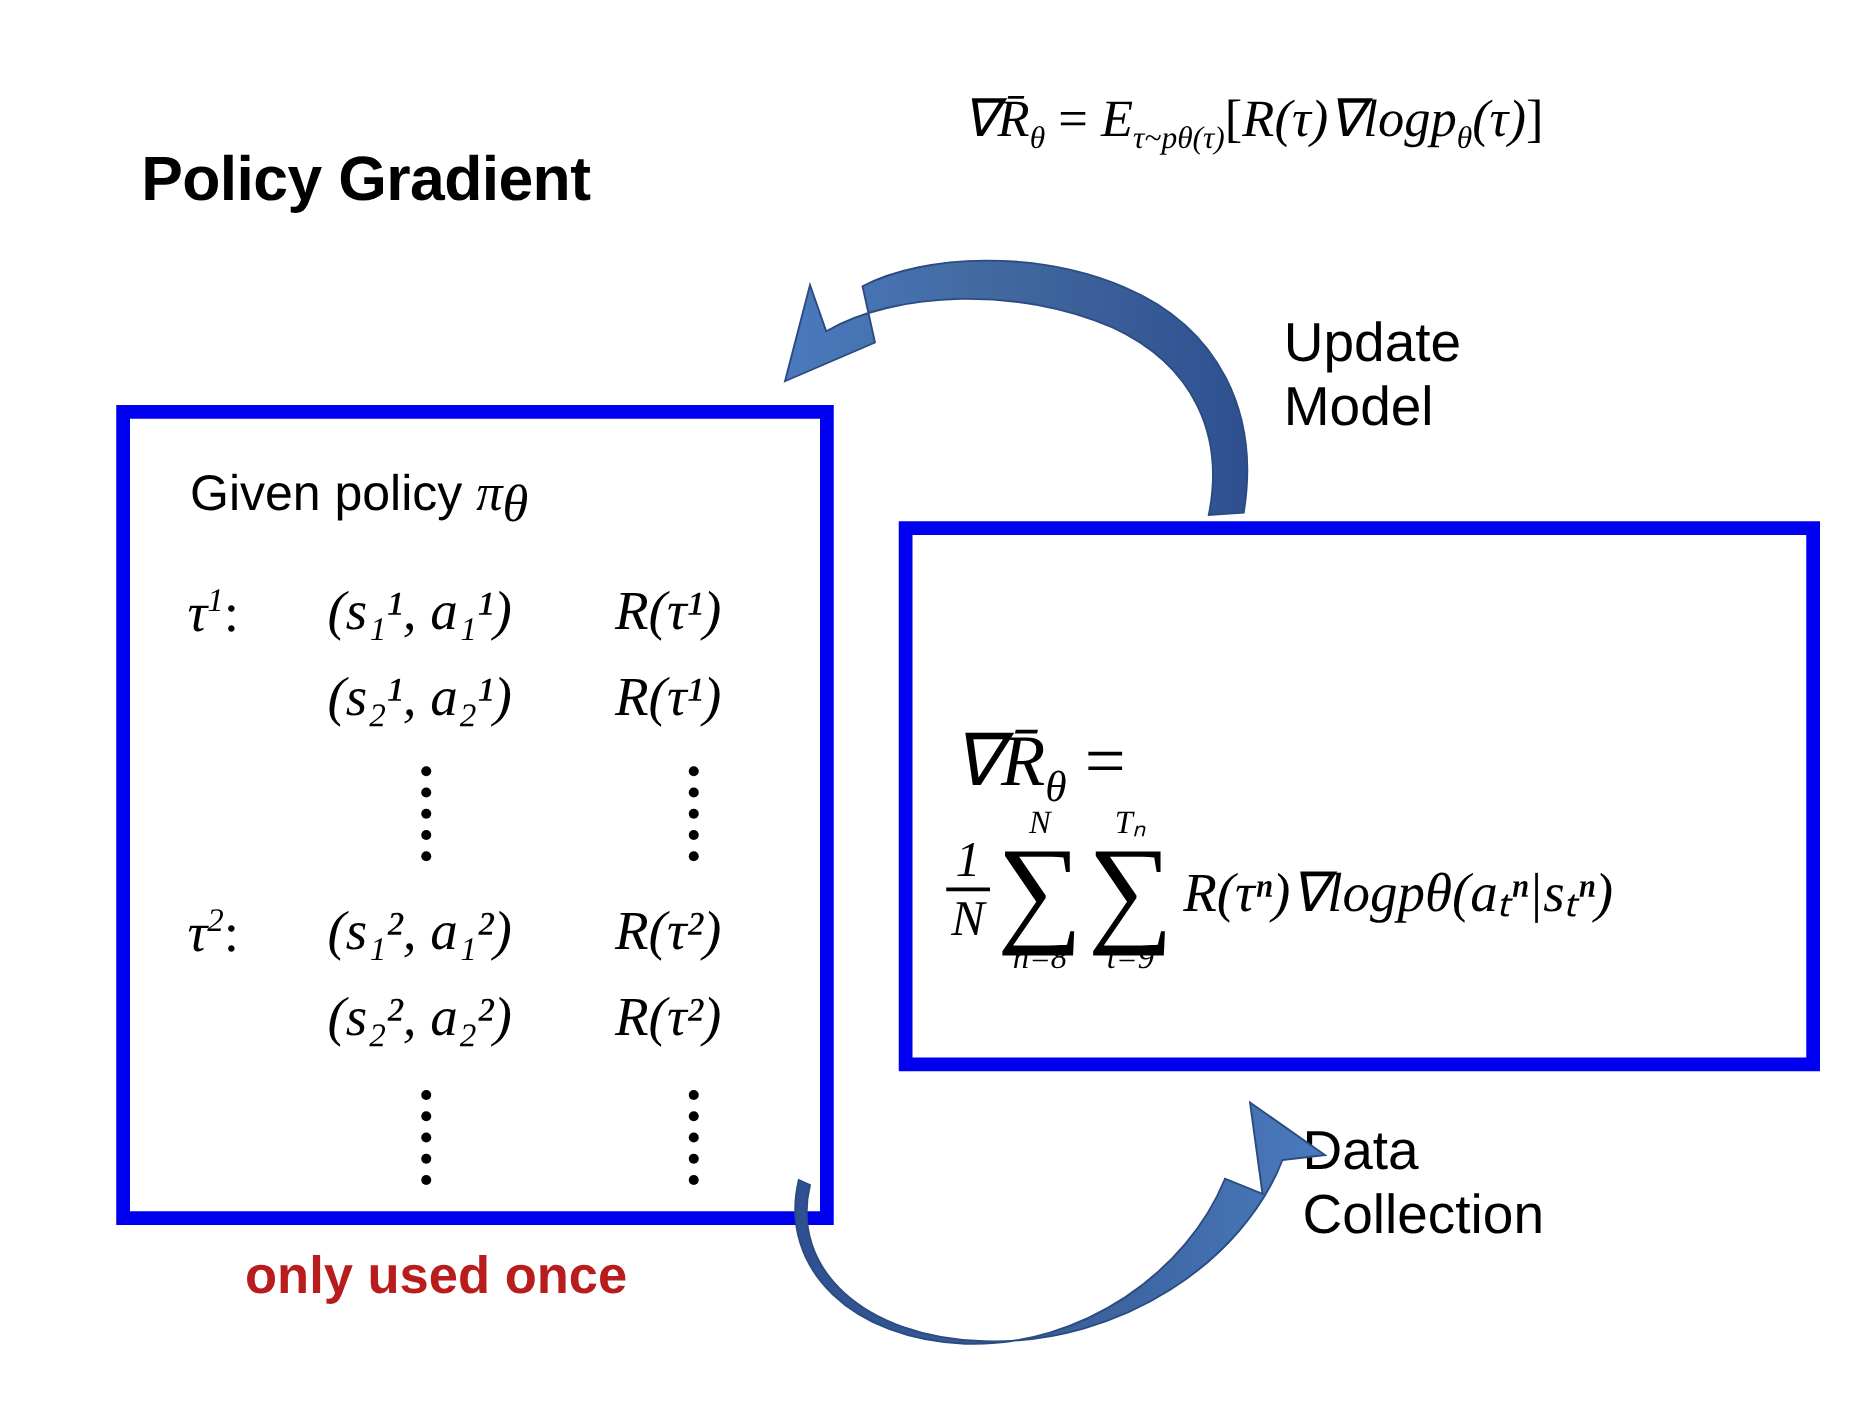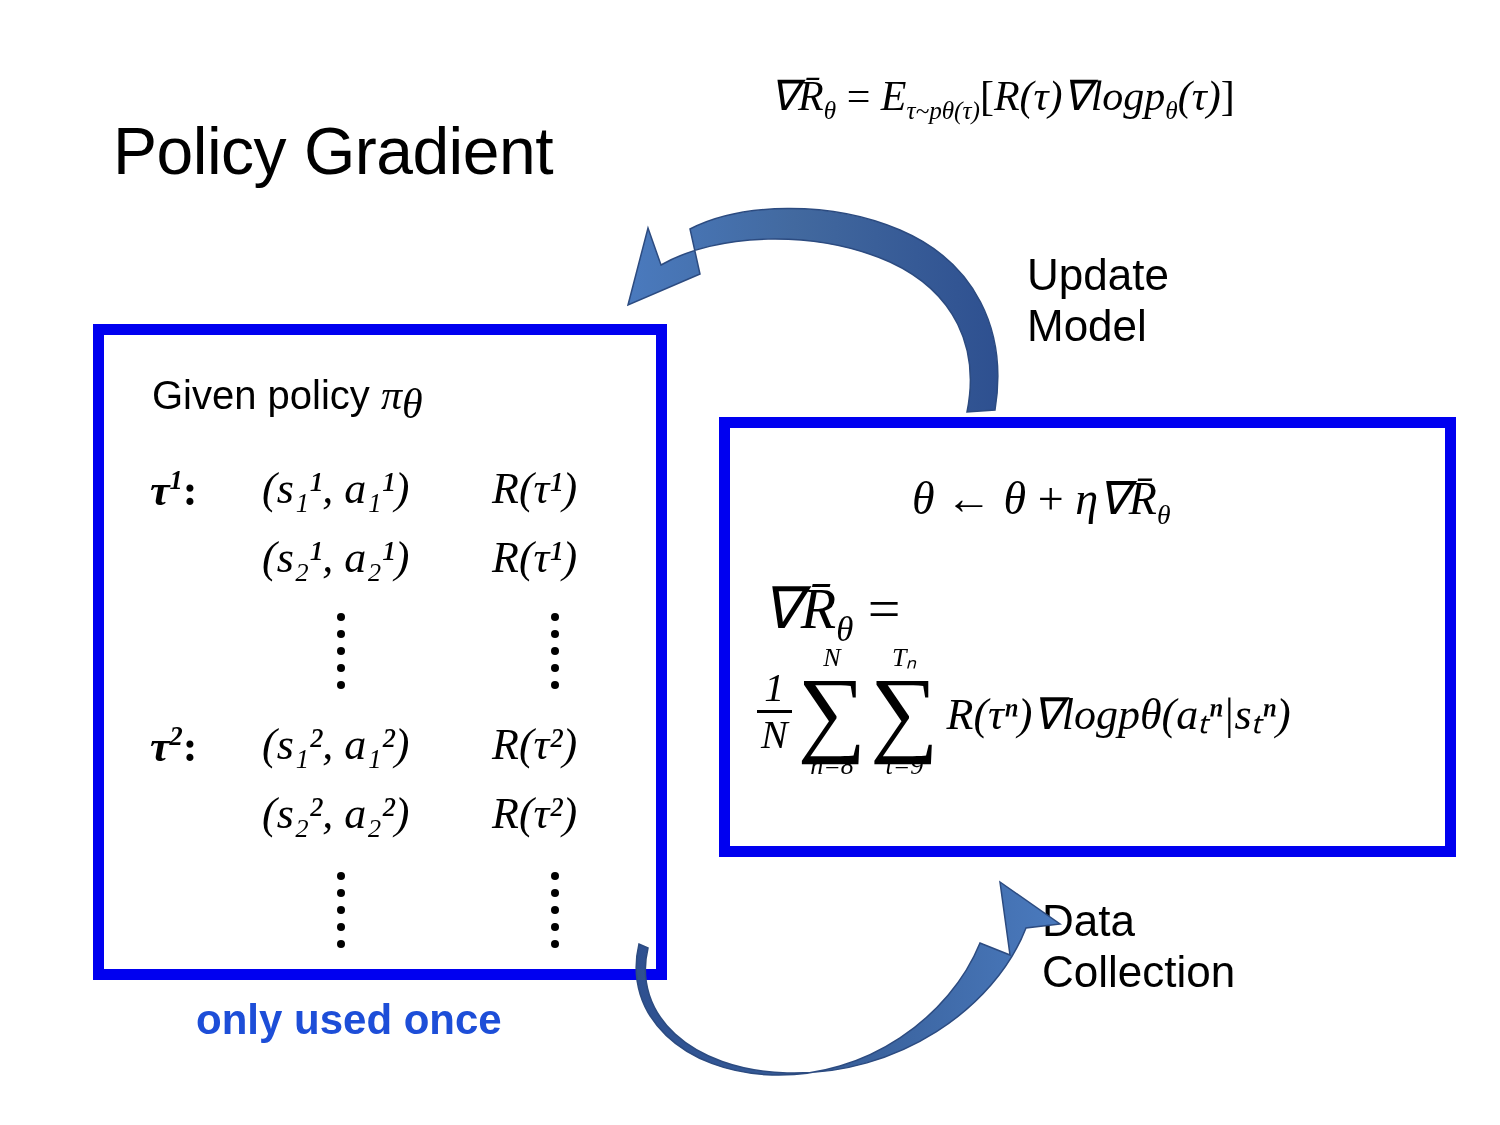--- a/index.html
+++ b/index.html
@@ -22,8 +22,8 @@
     position: absolute;
     left: 113px;
     top: 118px;
-    font-size: 66px;
-    font-weight: 400;
+    font-size: 50px;
+    font-weight: 700;
     letter-spacing: -0.5px;
     line-height: 1;
     white-space: nowrap;

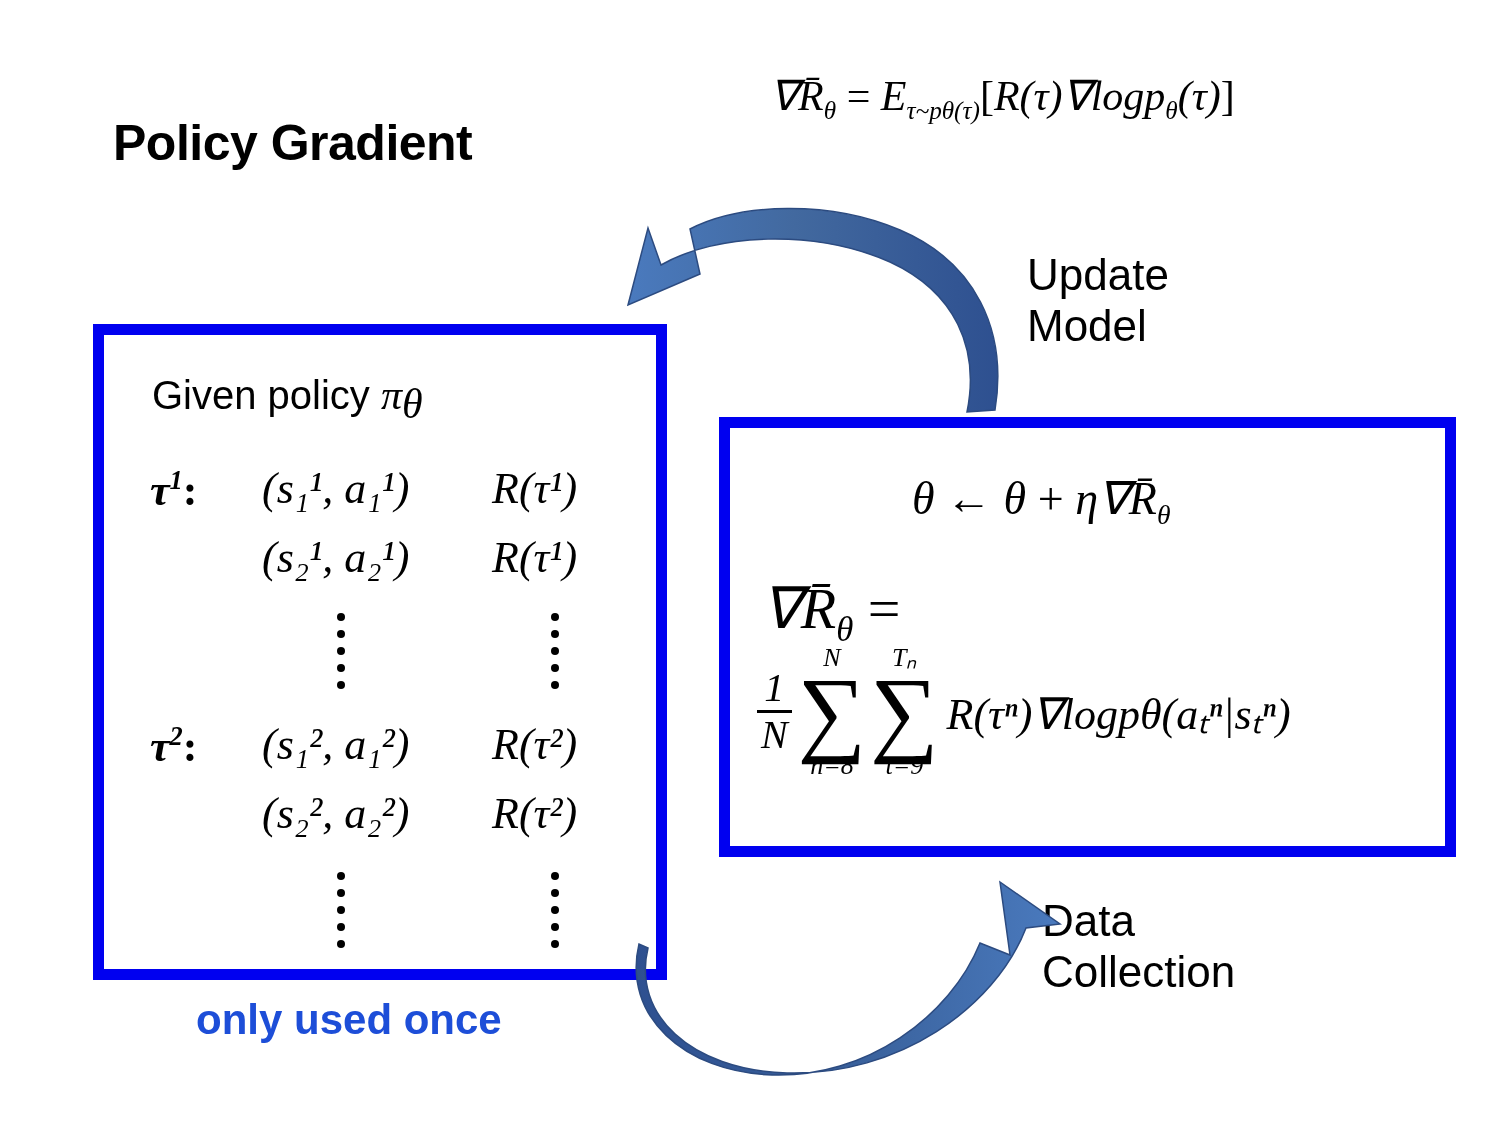--- a/index.html
+++ b/index.html
@@ -91,7 +91,6 @@
   .tau-label {
     position: absolute;
     font-size: 44px;
-    font-weight: bold;
   }
   #tau1-label { left: 150px; top: 452px; }
   #tau2-label { left: 150px; top: 708px; }

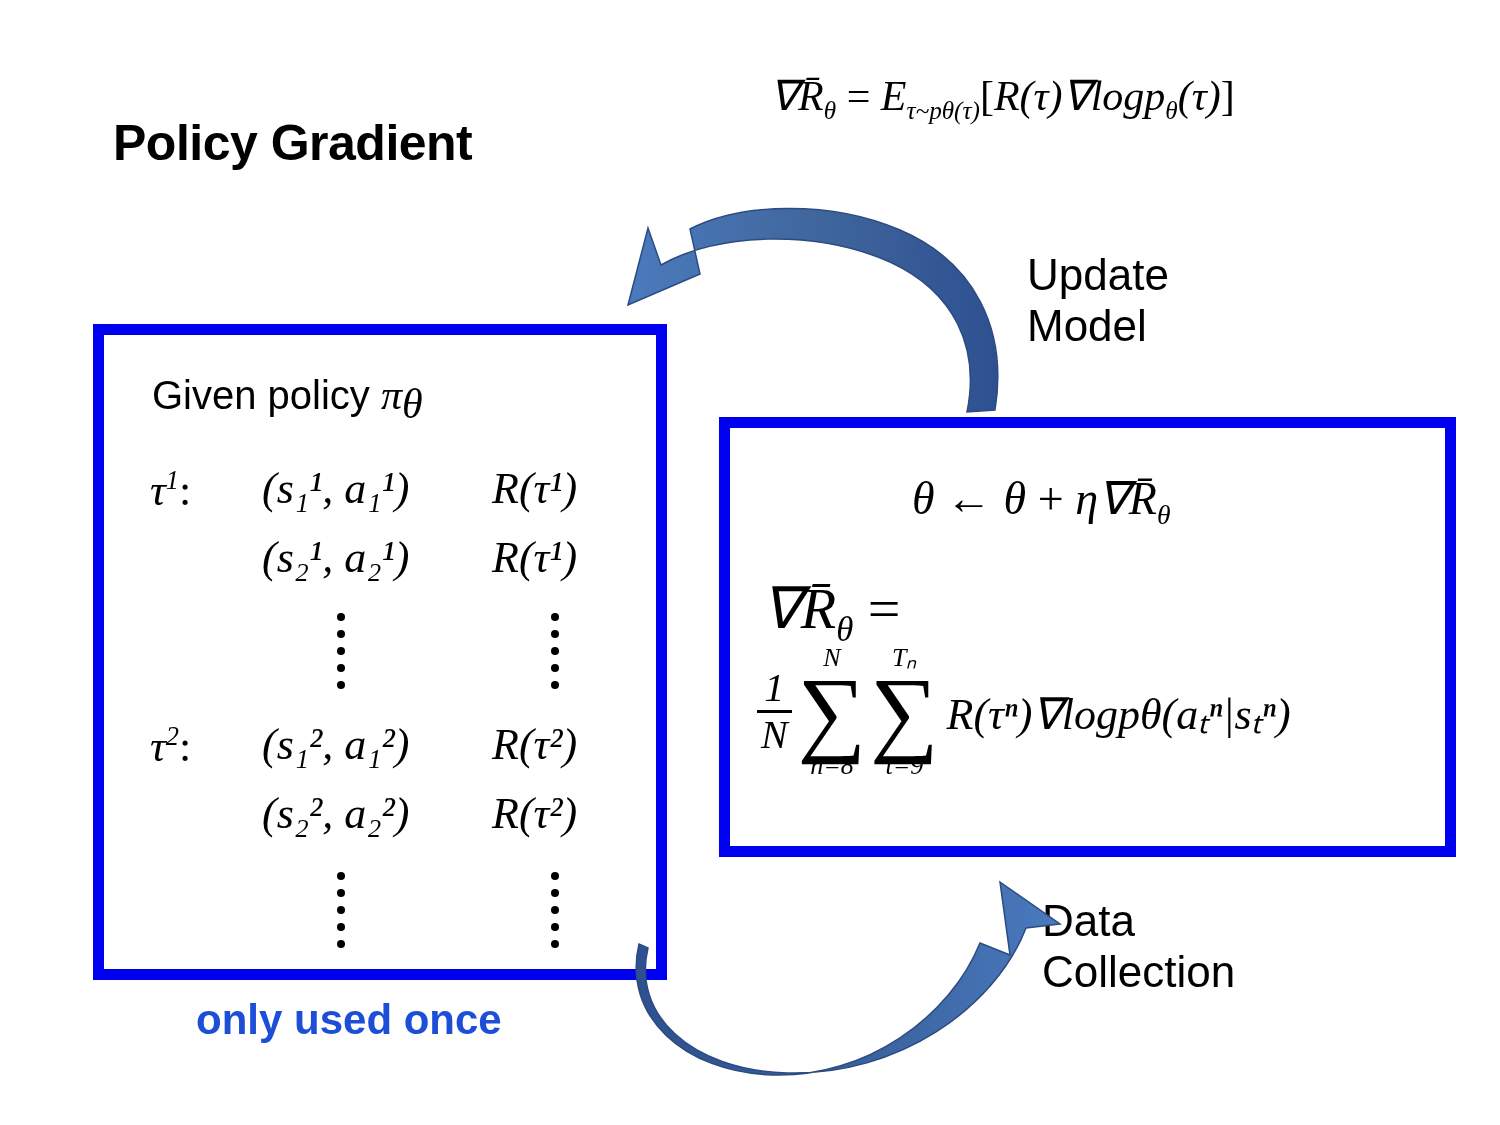--- a/index.html
+++ b/index.html
@@ -287,7 +287,6 @@
 
   <div id="right-box" class="blue-box"></div>
 
-  <div id="theta-update" class="math"><span>θ</span> <span class="upright">←</span> <span>θ</span> <span class="upright">+</span> <span>η</span><span>∇R̄</span><span class="dn">θ</span></div>
 
   <div id="grad-lhs" class="math"><span>∇R̄</span><span class="dn">θ</span> <span class="upright">=</span></div>
 

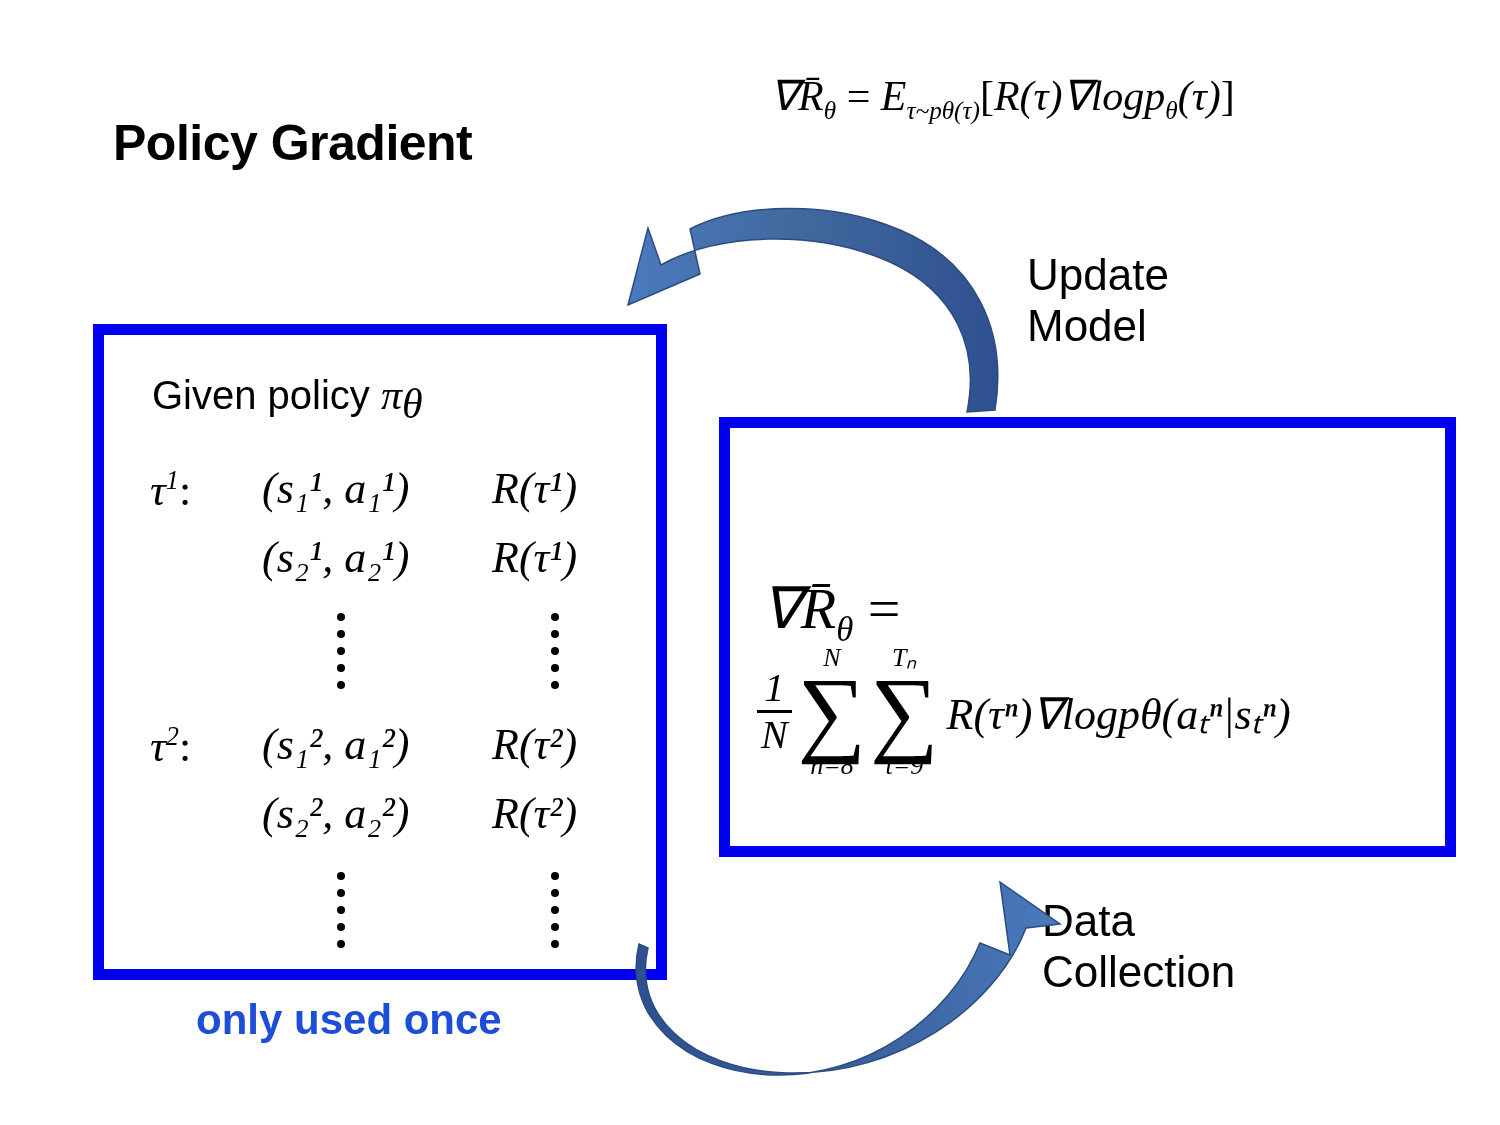--- a/index.html
+++ b/index.html
@@ -139,7 +139,7 @@
     top: 996px;
     font-size: 42px;
     font-weight: bold;
-    color: #1d4ed8;
+    color: #b91c1c;
     white-space: nowrap;
   }
 

